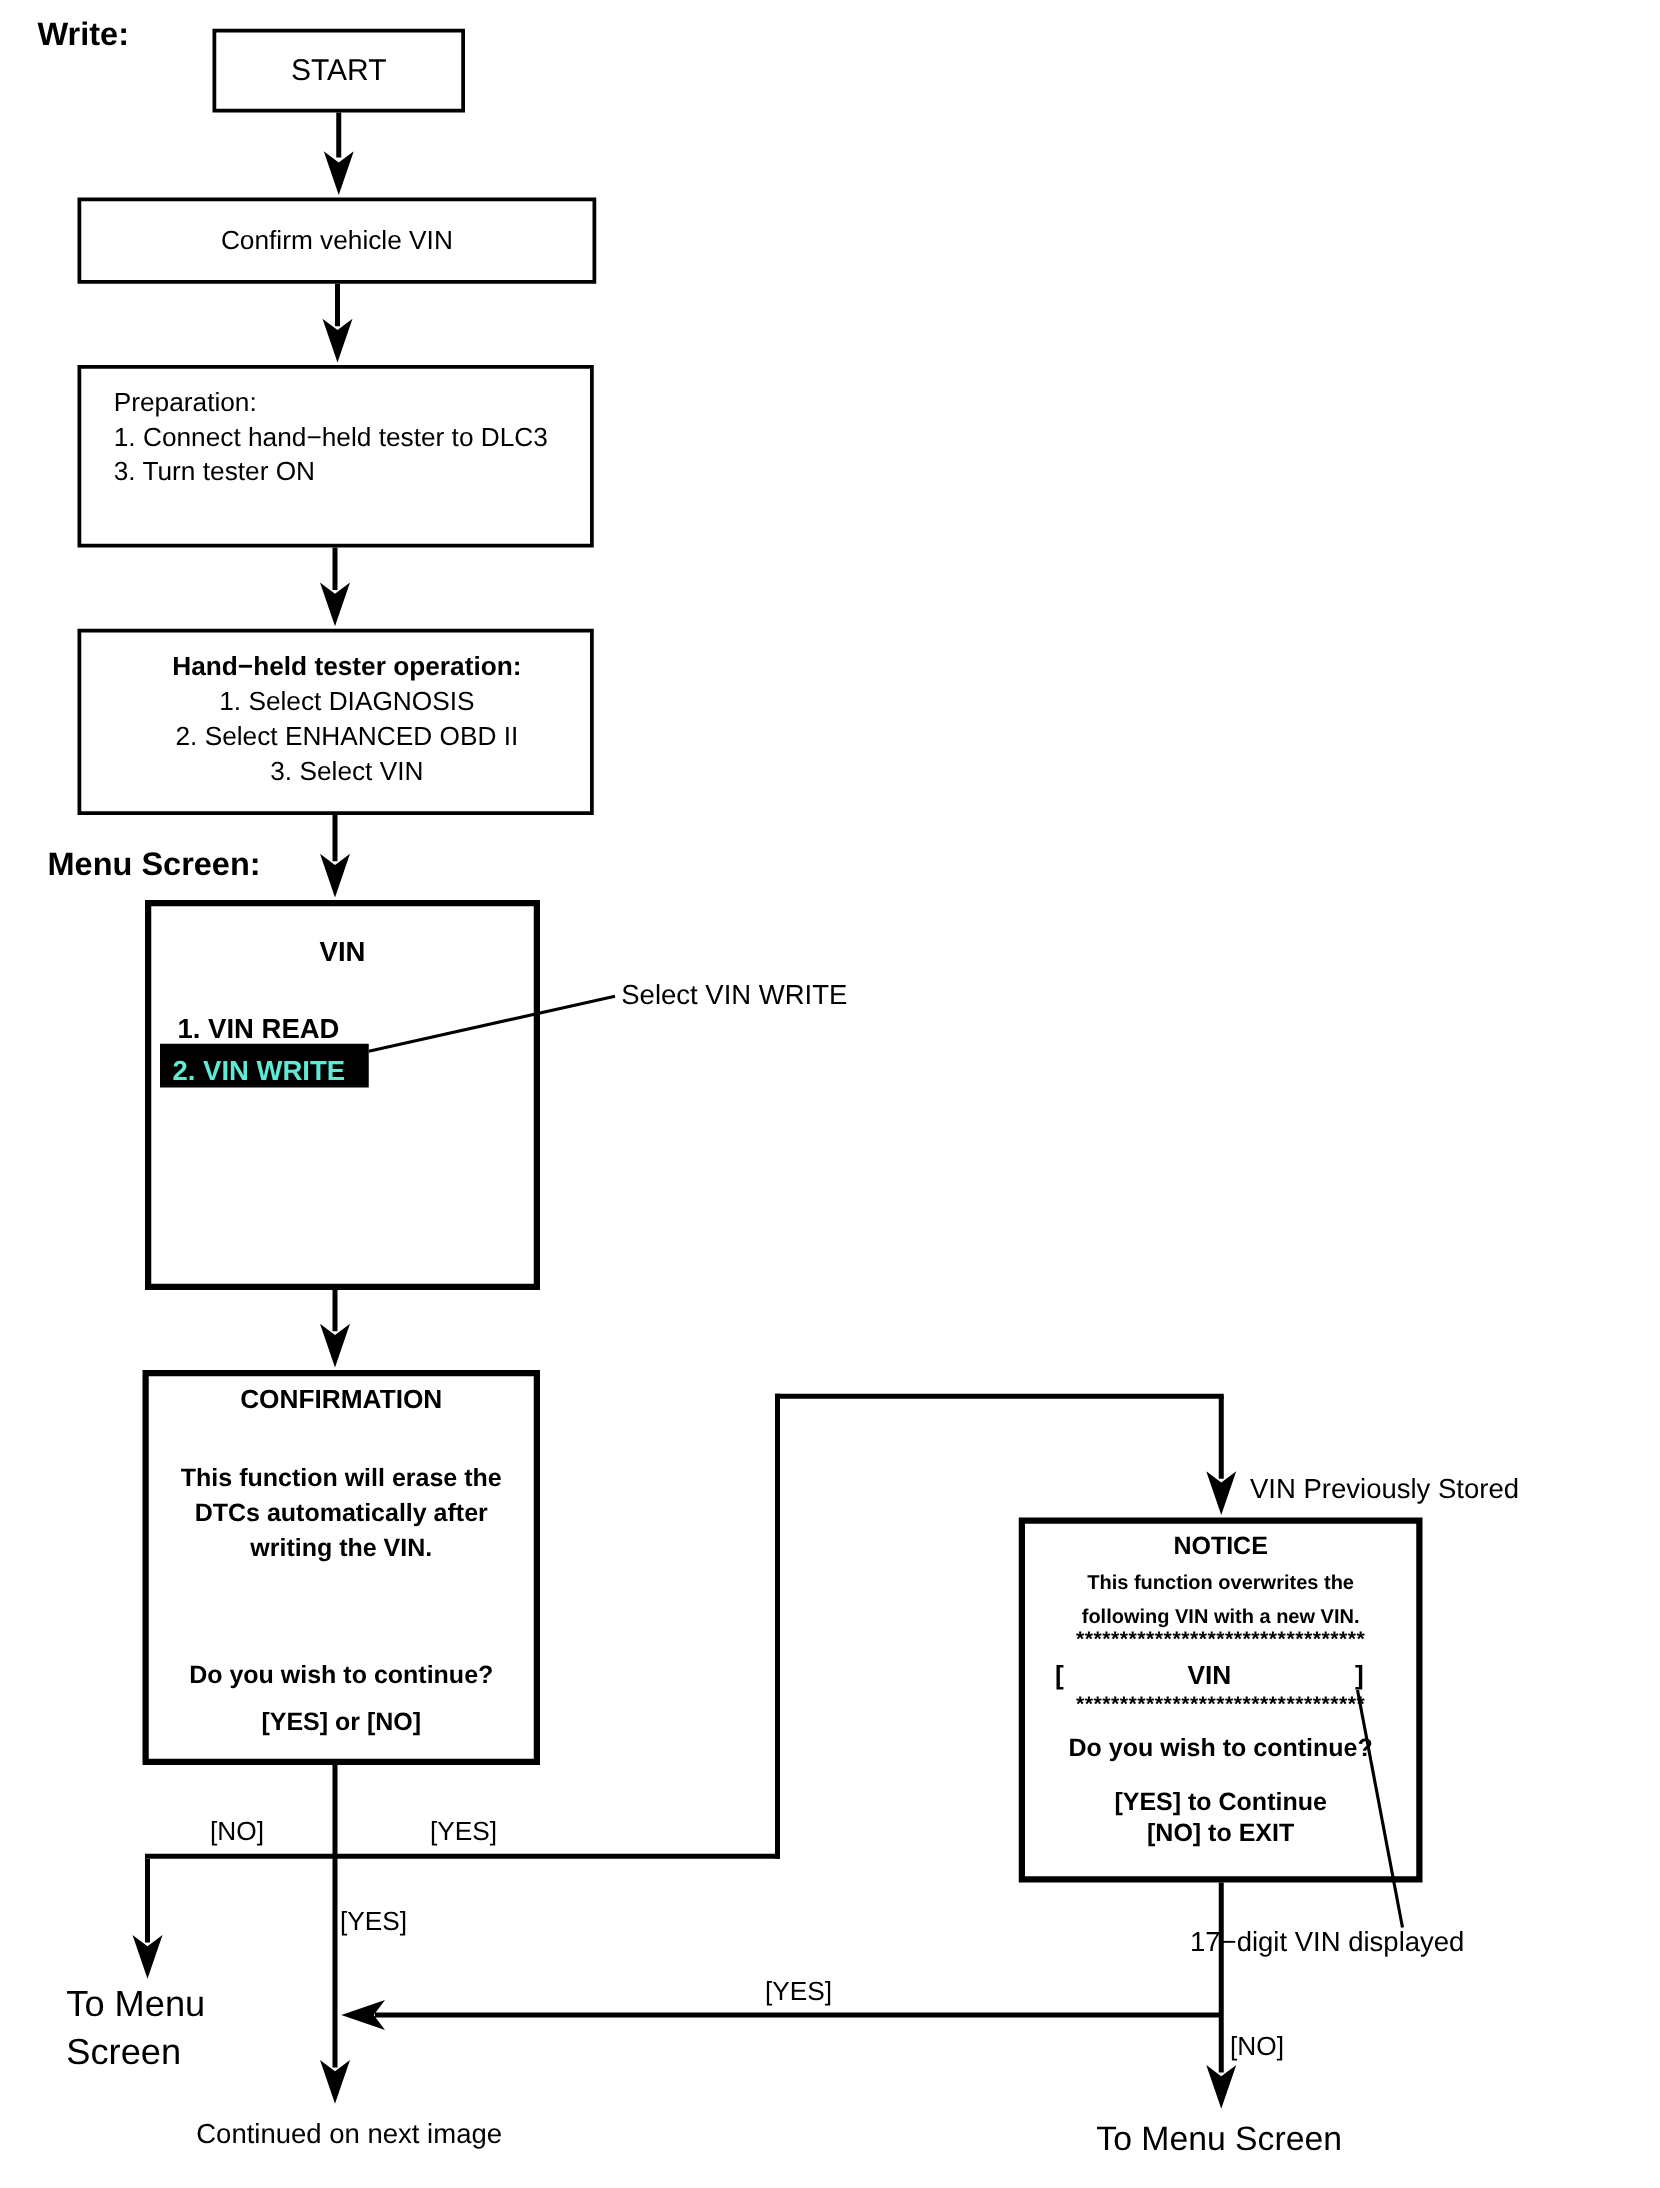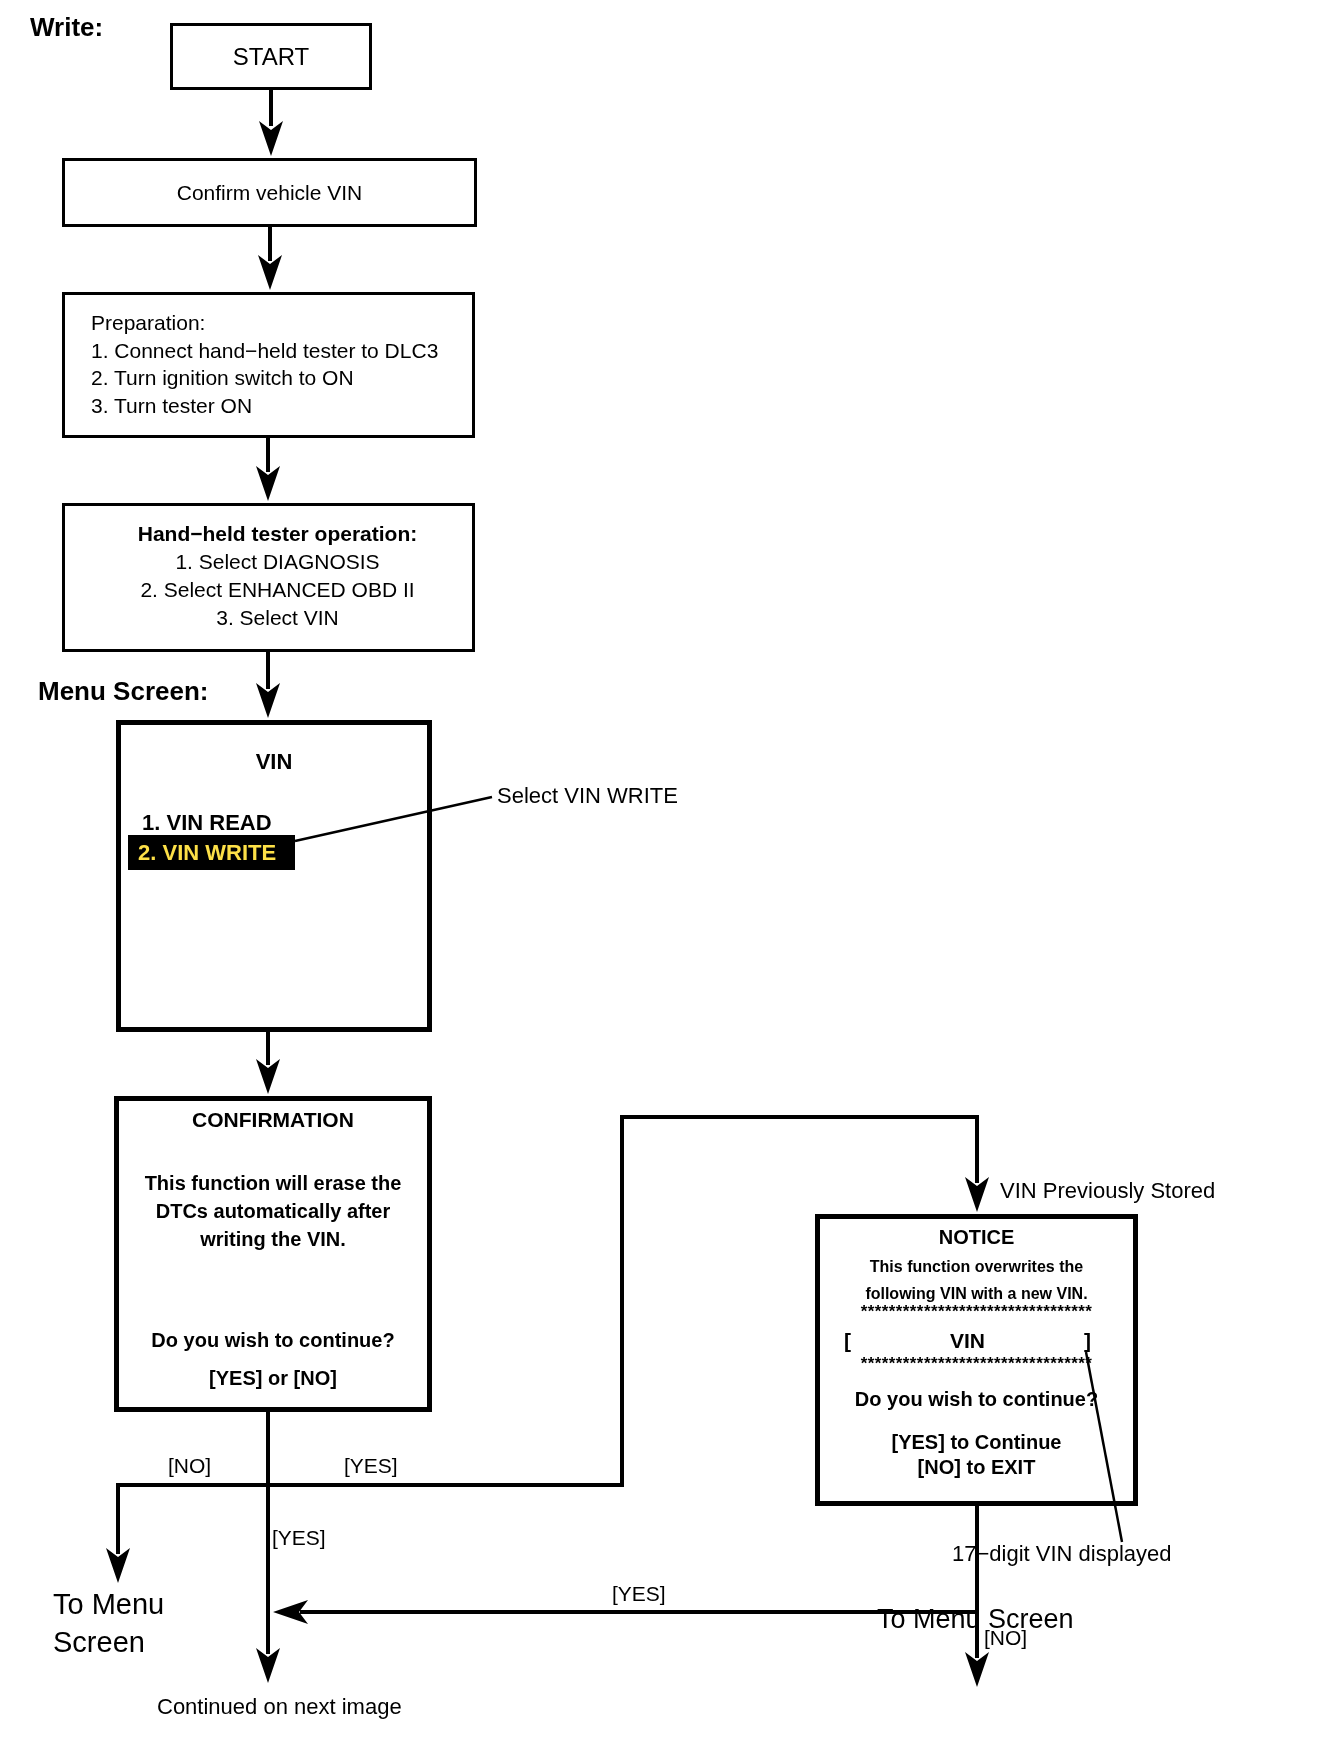--- a/index.html
+++ b/index.html
@@ -88,7 +88,6 @@
   <div class="node" style="left:62px;top:292px;width:413px;height:146px;font-size:21px;line-height:27.5px;padding:14px 8px 0 26px;">
     <div>Preparation:</div>
     <div>1. Connect hand−held tester to DLC3</div>
-    <div>2. Turn ignition switch to ON</div>
     <div>3. Turn tester ON</div>
   </div>
 

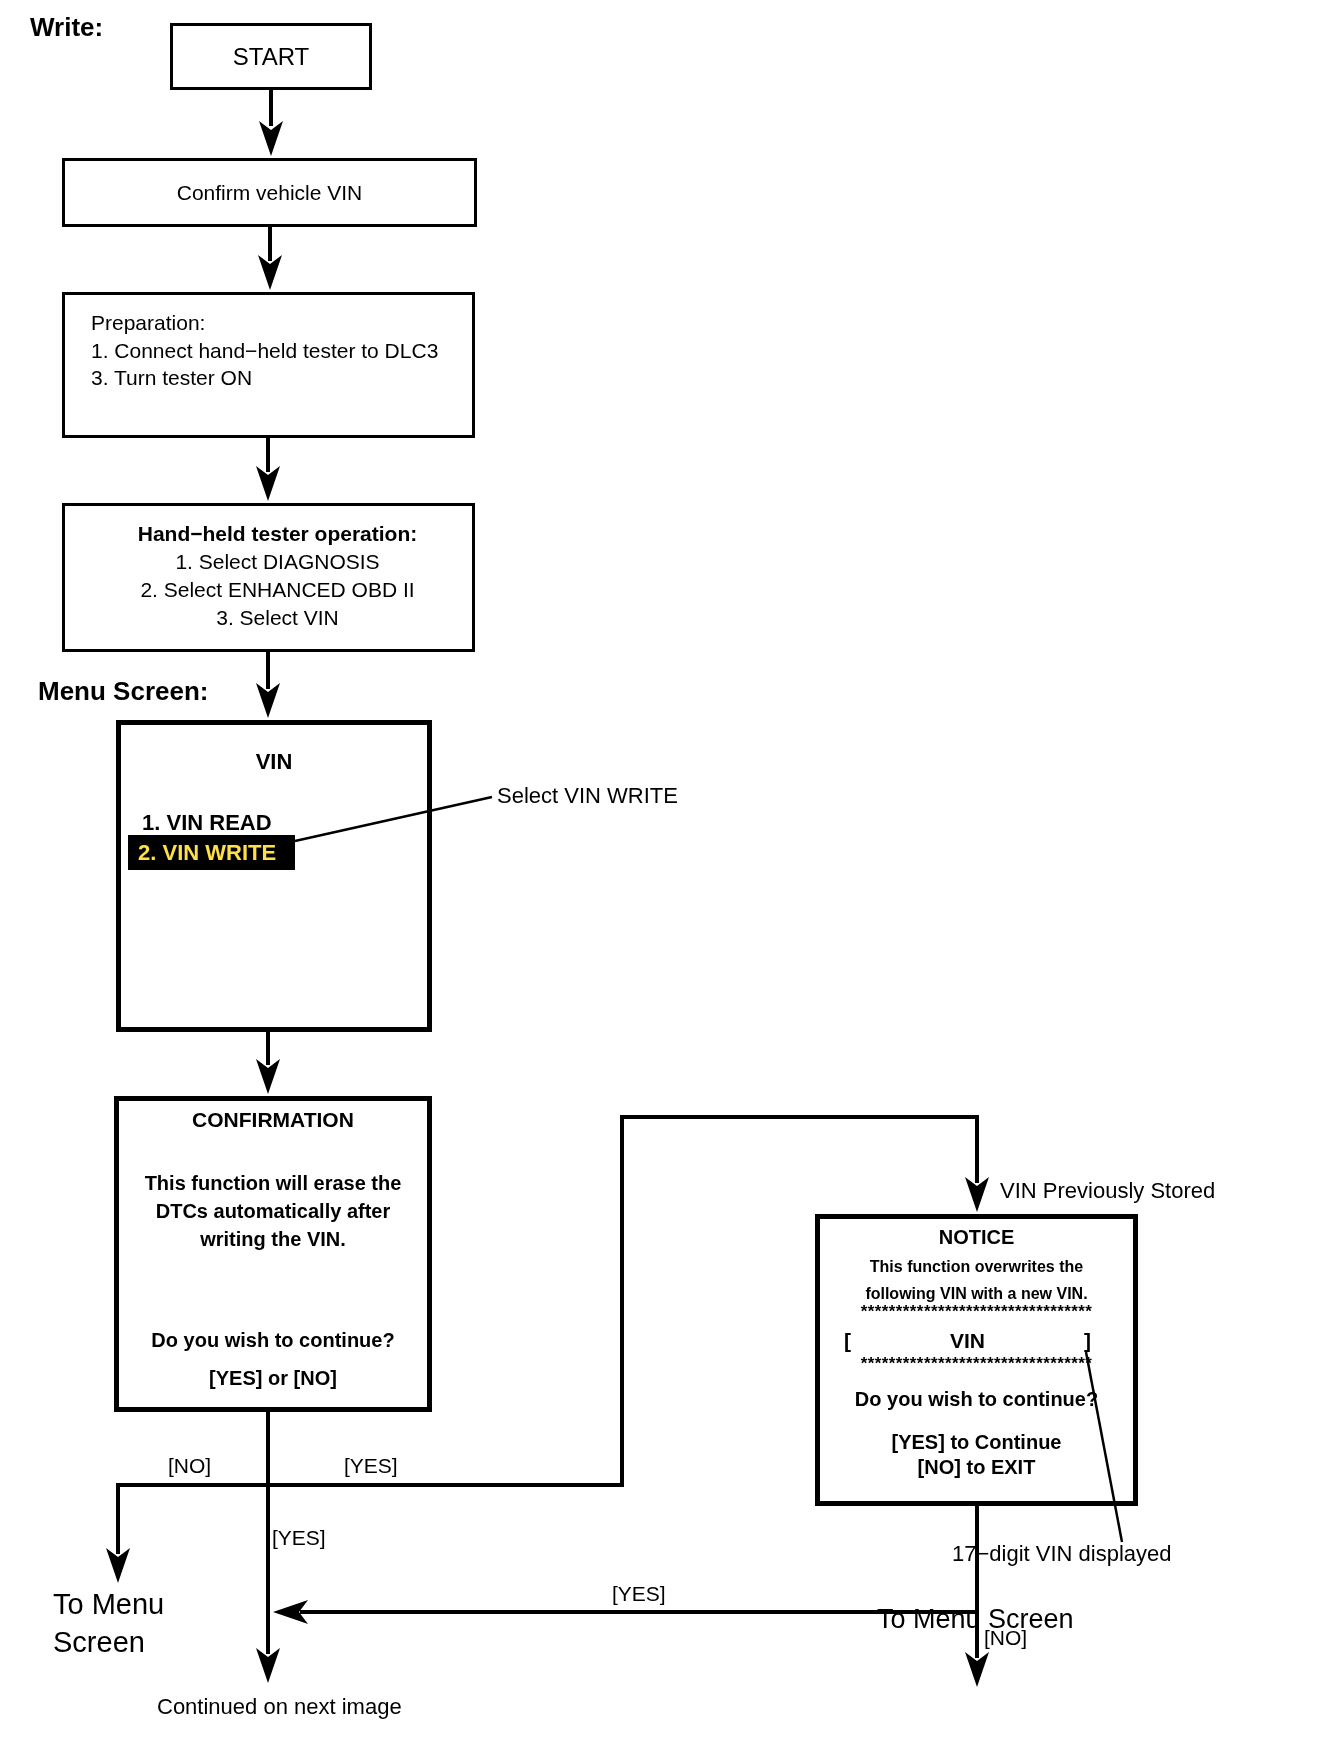--- a/index.html
+++ b/index.html
@@ -25,8 +25,8 @@
   svg#wires{position:absolute;left:0;top:0;z-index:3;pointer-events:none;}
   .node,.screen,.lbl{z-index:2;}
   .hl-row{
-    position:absolute;background:#000;color:#fde047;font-weight:bold;
-    display:flex;align-items:center;box-sizing:border-box;
+    position:absolute;background:#000;color:#5eead4;font-weight:bold;
+    display:flex;align-items:flex-end;box-sizing:border-box;
   }
   .stars{letter-spacing:0.4px;}
   .vin-row{

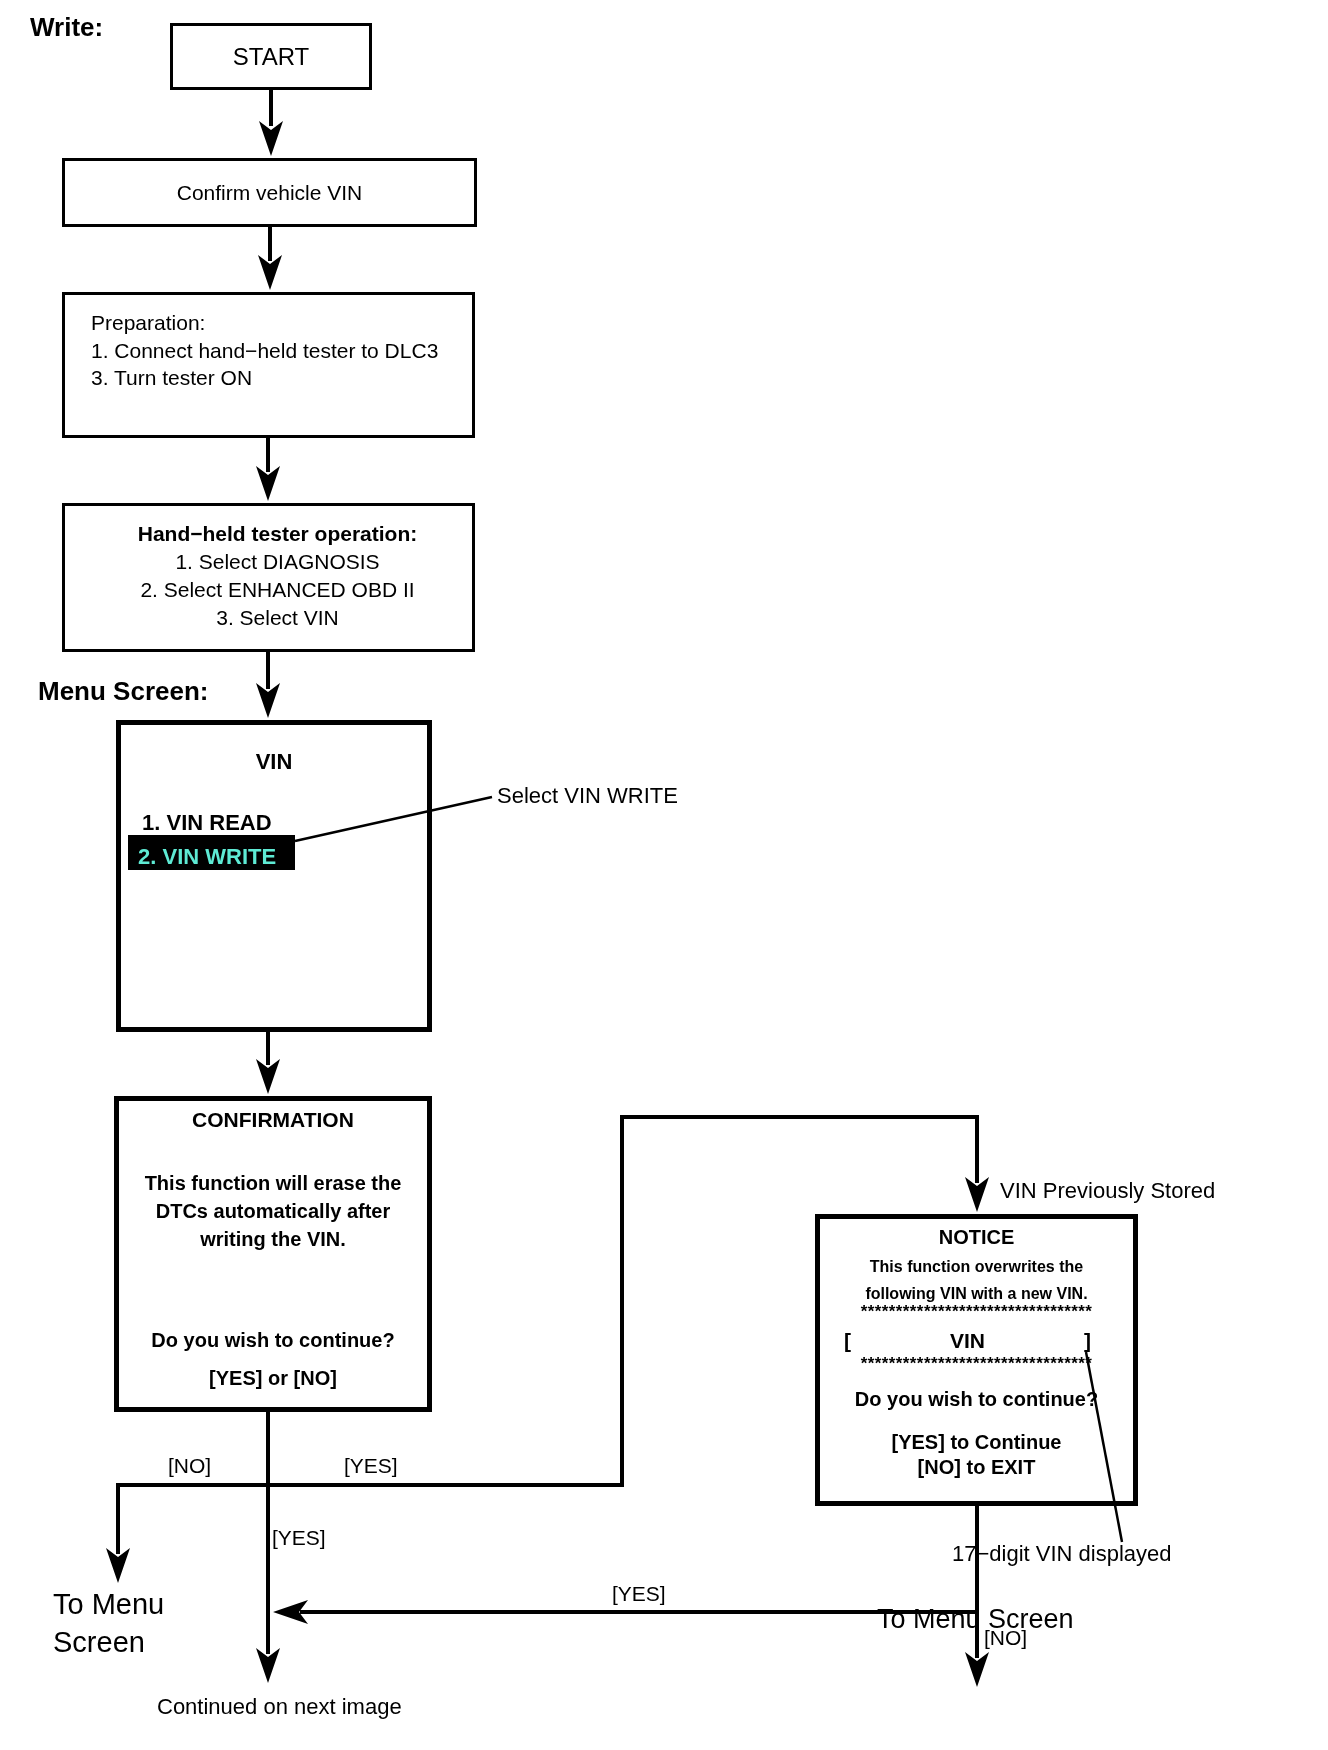--- a/index.html
+++ b/index.html
@@ -151,7 +151,7 @@
     <div>Screen</div>
   </div>
   <div class="lbl" style="left:157px;top:1694px;font-size:22px;">Continued on next image</div>
-  <div class="lbl" style="left:877px;top:1604px;font-size:27px;text-align:center;">To Menu Screen</div>
+  <div class="lbl" style="left:877px;top:1696px;font-size:27px;text-align:center;">To Menu Screen</div>
 
 </div>
 

